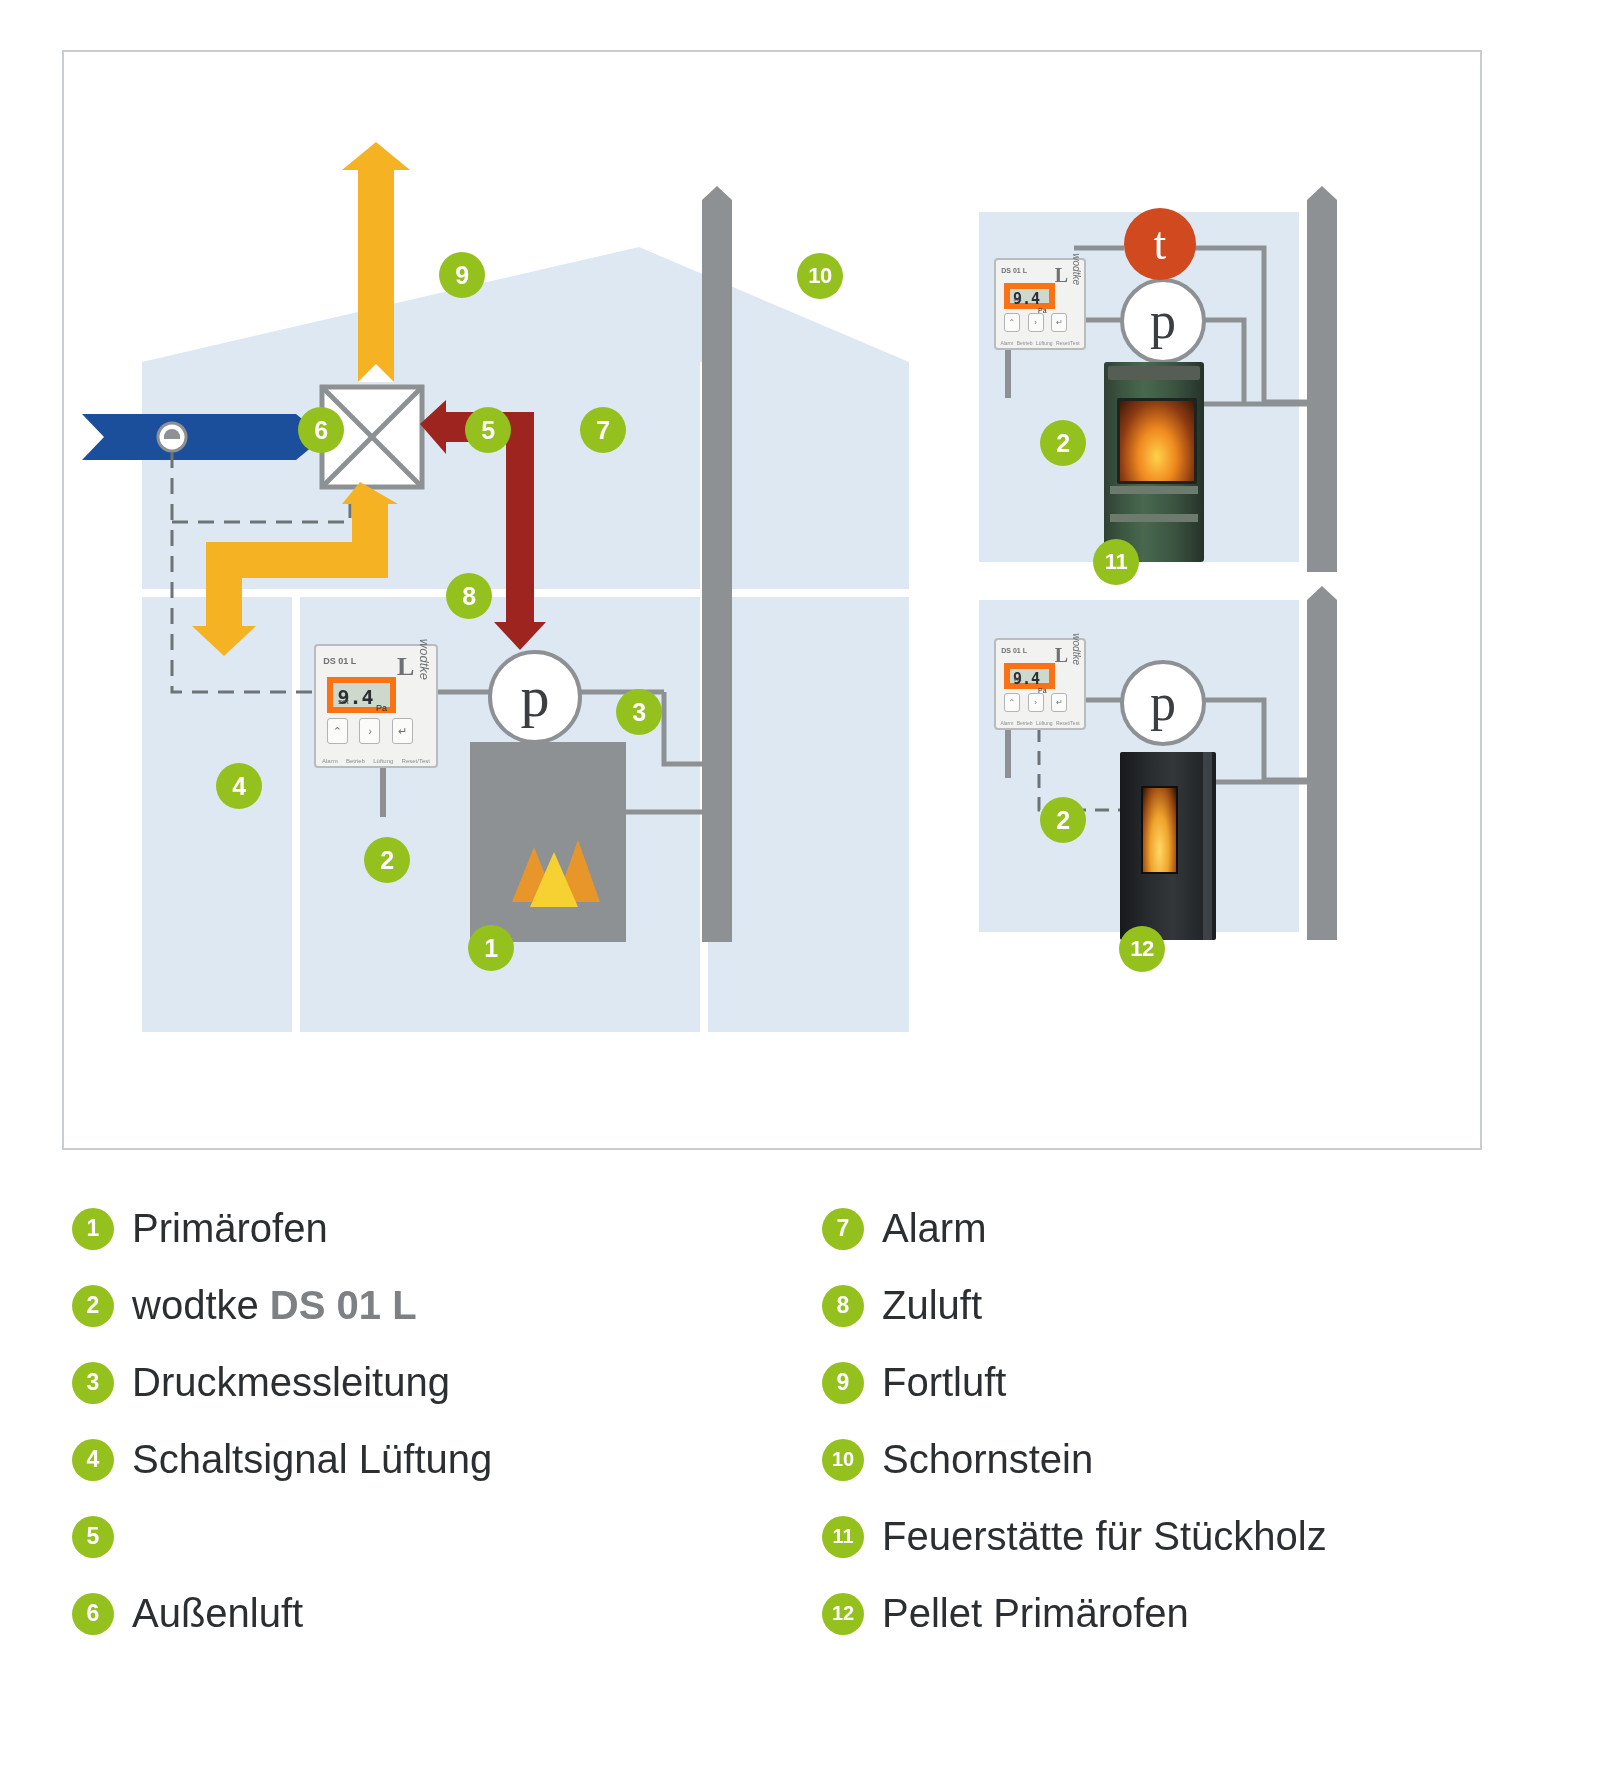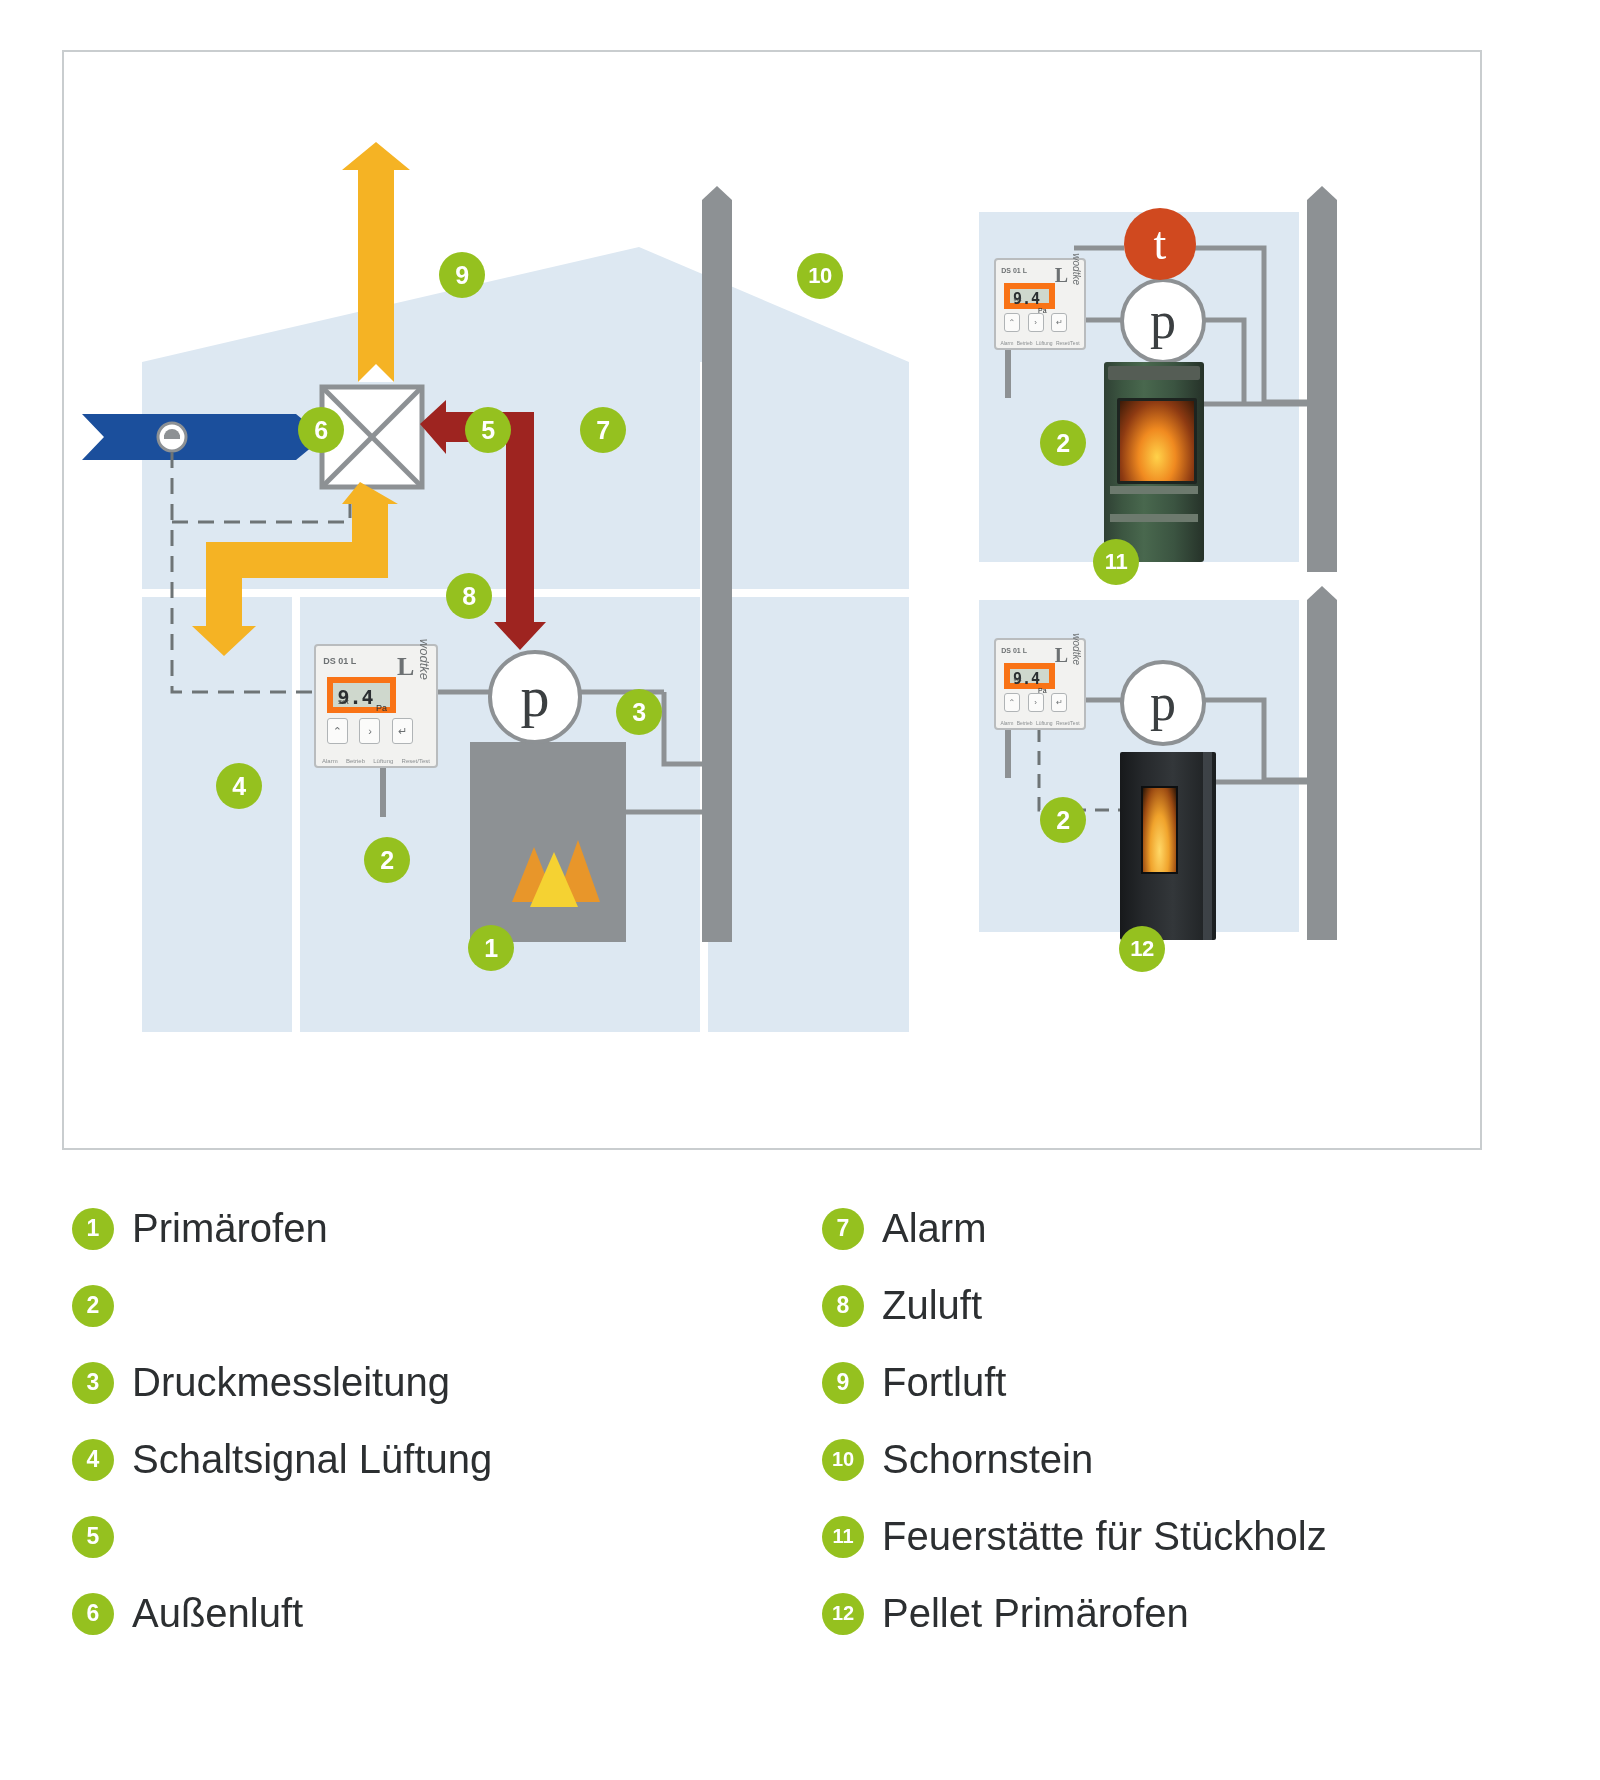--- a/index.html
+++ b/index.html
@@ -404,6 +404,7 @@
 
     <div class="legend-row">
       <span class="legend-badge">2</span>
+      <span class="legend-text"><span>wodtke </span><span class="model">DS 01 L</span></span>
     </div>
 
     <div class="legend-row">

